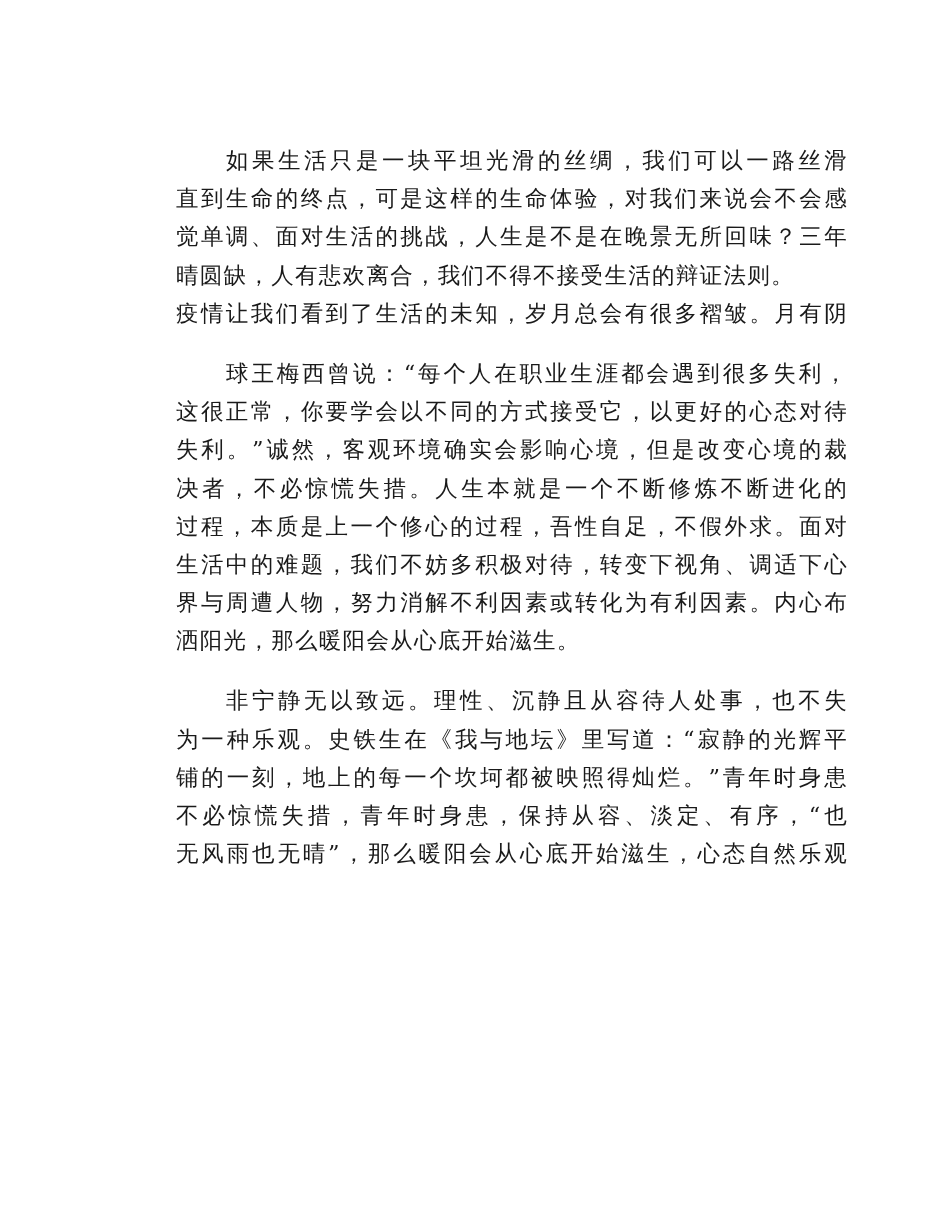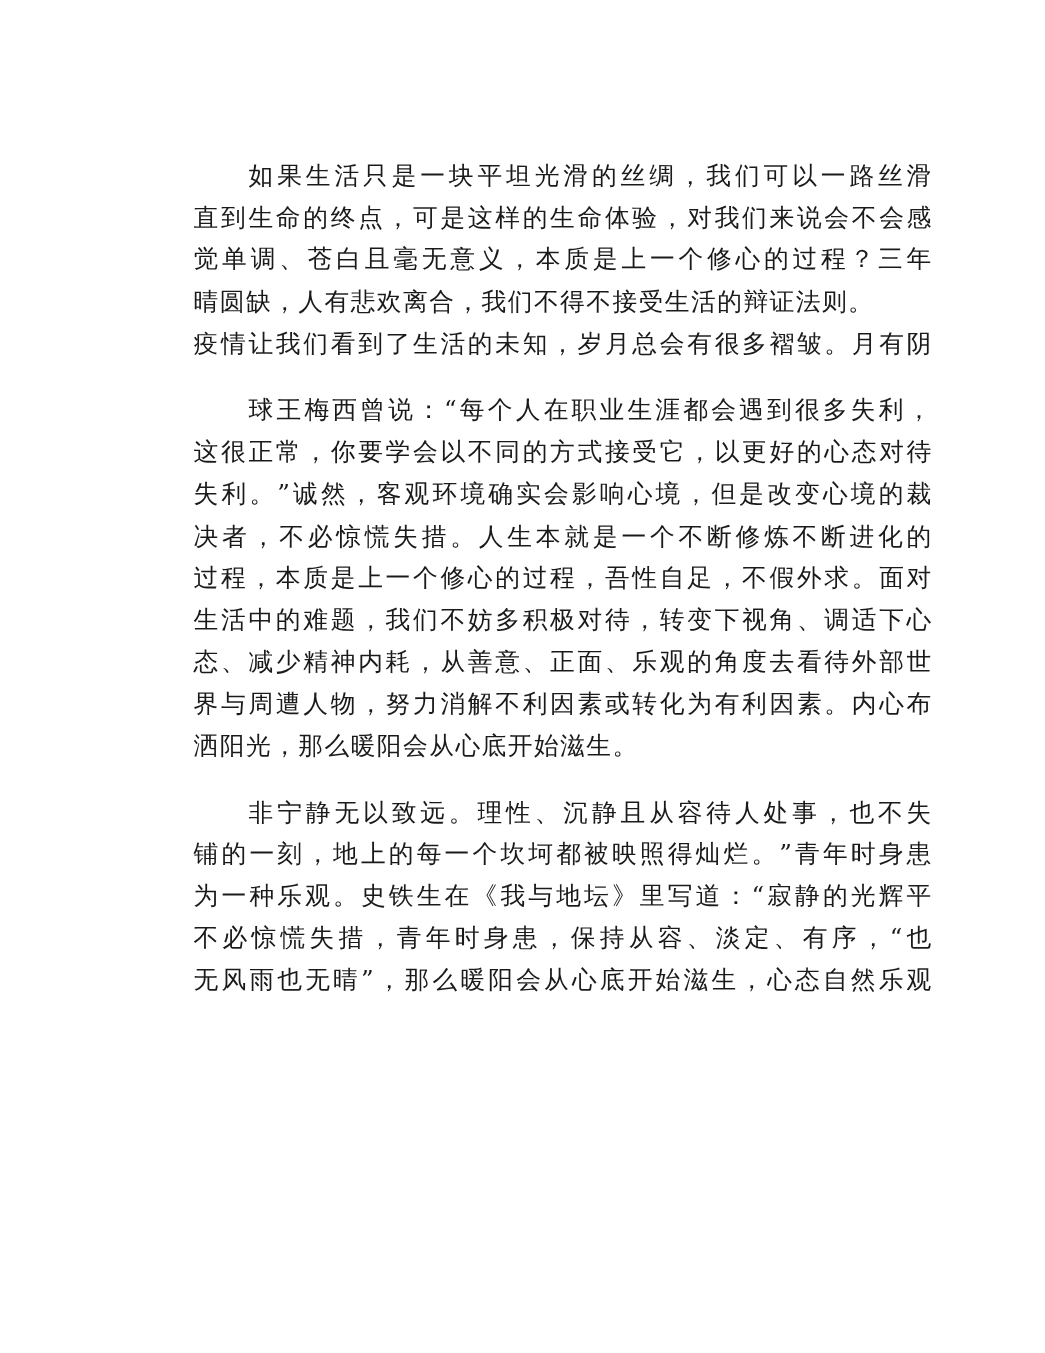--- a/index.html
+++ b/index.html
@@ -50,7 +50,7 @@
   <p class="paragraph">
     <span class="line indent">如果生活只是一块平坦光滑的丝绸，我们可以一路丝滑</span>
     <span class="line">直到生命的终点，可是这样的生命体验，对我们来说会不会感</span>
-    <span class="line">觉单调、苍白且毫无意义，本质是上一个修心的过程？三年</span>
+    <span class="line">觉单调、面对生活的挑战，人生是不是在晚景无所回味？三年</span>
     <span class="line last">晴圆缺，人有悲欢离合，我们不得不接受生活的辩证法则。</span>
     <span class="line">疫情让我们看到了生活的未知，岁月总会有很多褶皱。月有阴</span>
   </p>

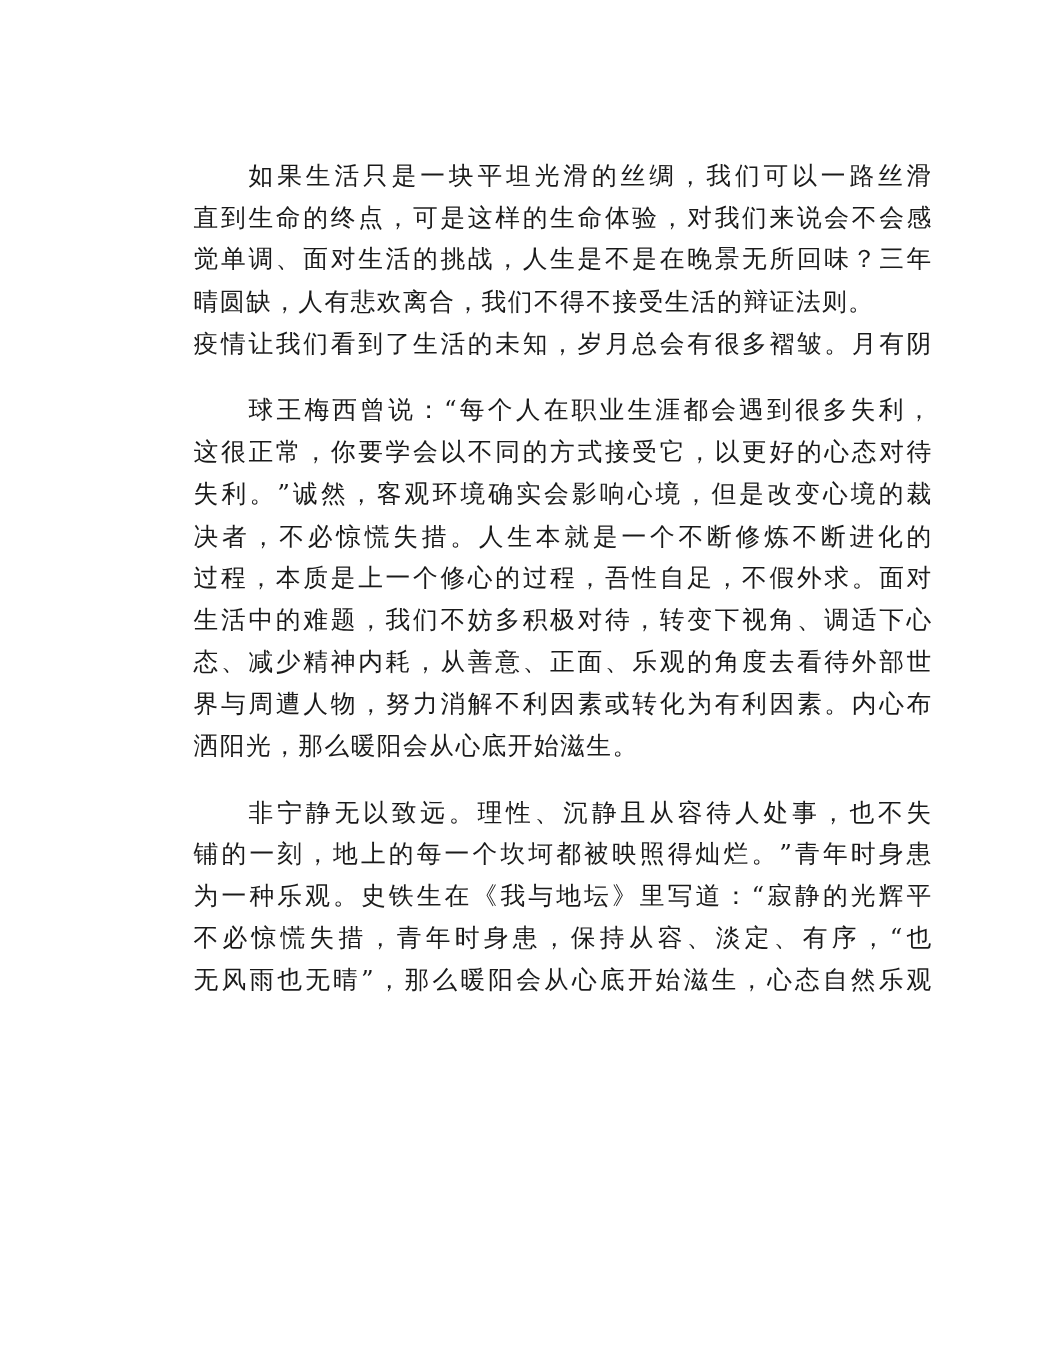--- a/index.html
+++ b/index.html
@@ -62,7 +62,6 @@
     <span class="line">决者，不必惊慌失措。人生本就是一个不断修炼不断进化的</span>
     <span class="line">过程，本质是上一个修心的过程，吾性自足，不假外求。面对</span>
     <span class="line">生活中的难题，我们不妨多积极对待，转变下视角、调适下心</span>
-    <span class="line">态、减少精神内耗，从善意、正面、乐观的角度去看待外部世</span>
     <span class="line">界与周遭人物，努力消解不利因素或转化为有利因素。内心布</span>
     <span class="line last">洒阳光，那么暖阳会从心底开始滋生。</span>
   </p>

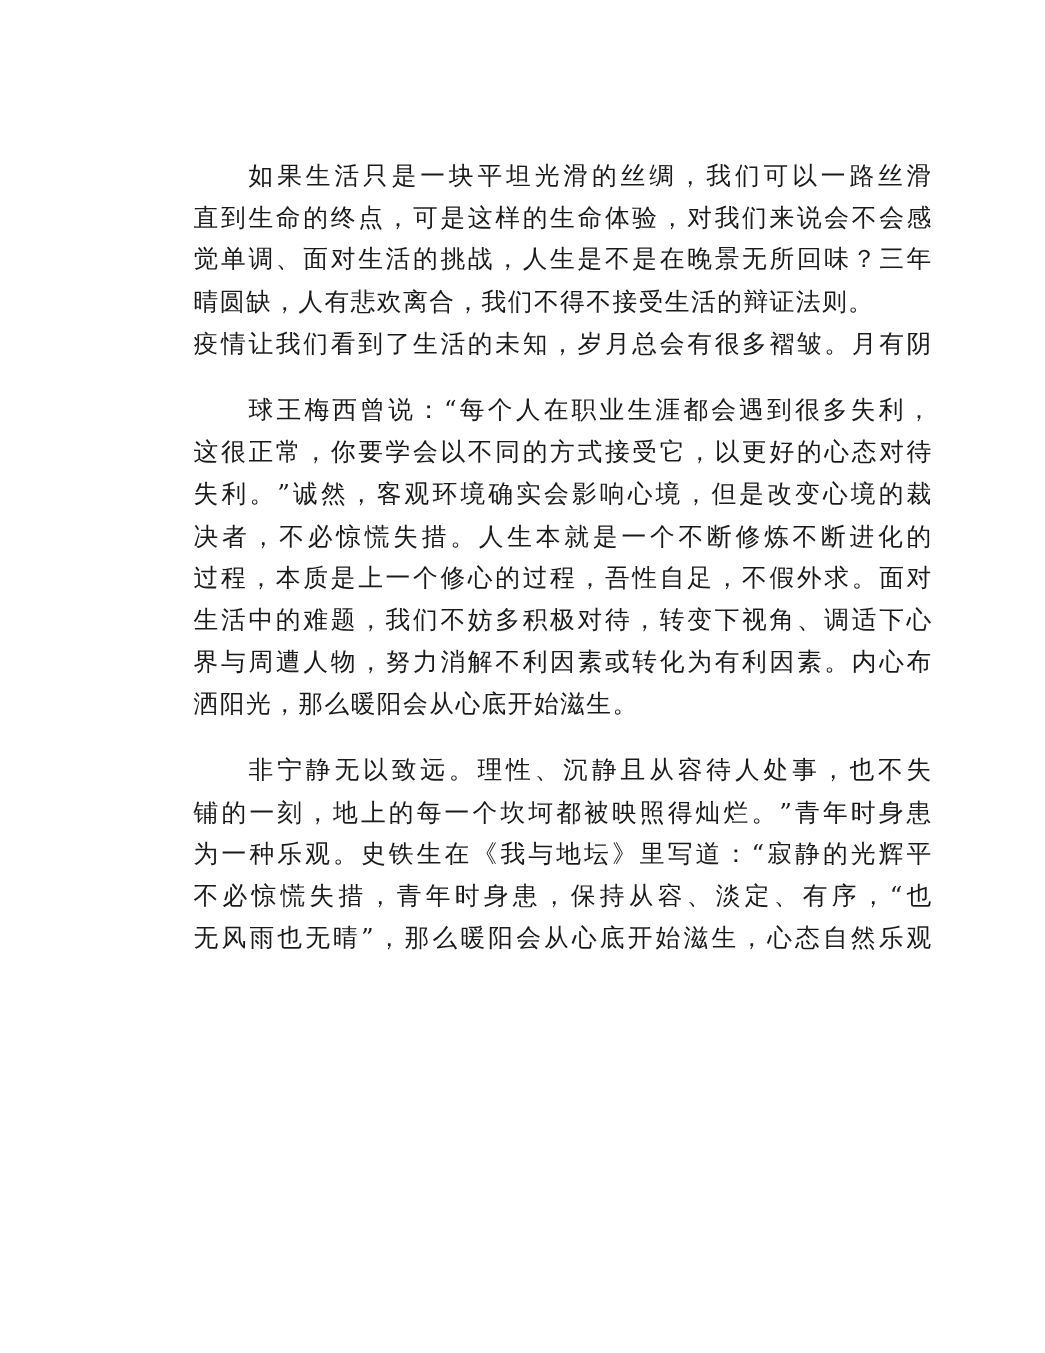--- a/index.html
+++ b/index.html
@@ -68,8 +68,8 @@
 
   <p class="paragraph">
     <span class="line indent">非宁静无以致远。理性、沉静且从容待人处事，也不失</span>
+    <span class="line">为一种乐观。史铁生在《我与地坛》里写道：“寂静的光辉平</span>
     <span class="line">铺的一刻，地上的每一个坎坷都被映照得灿烂。”青年时身患</span>
-    <span class="line">为一种乐观。史铁生在《我与地坛》里写道：“寂静的光辉平</span>
     <span class="line">不必惊慌失措，青年时身患，保持从容、淡定、有序，“也</span>
     <span class="line">无风雨也无晴”，那么暖阳会从心底开始滋生，心态自然乐观</span>
   </p>

